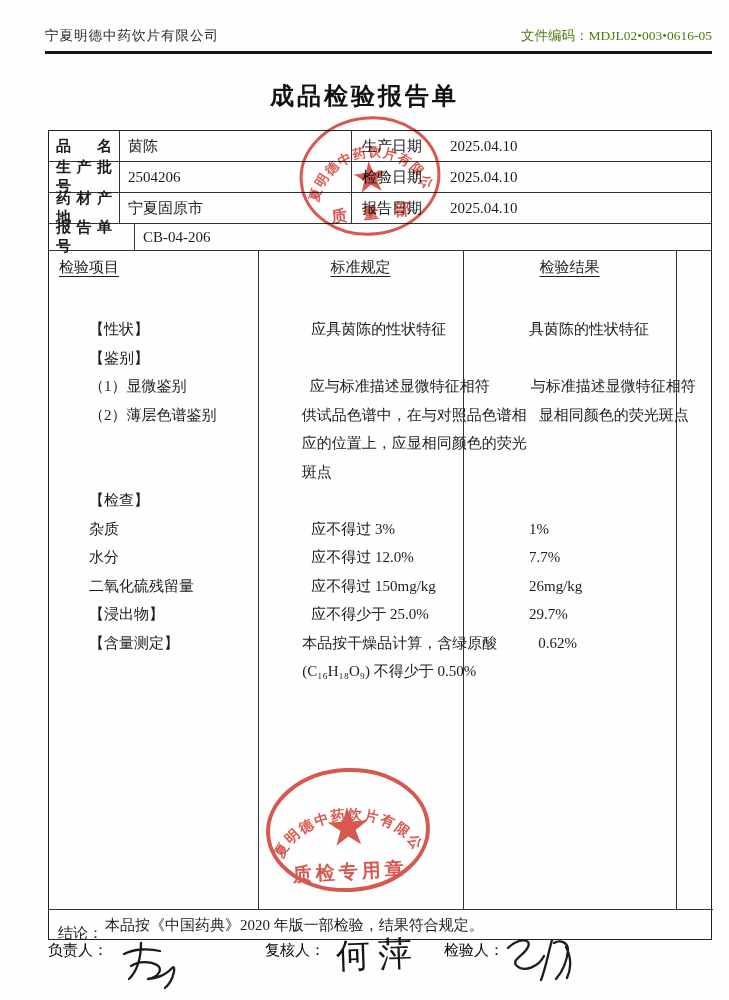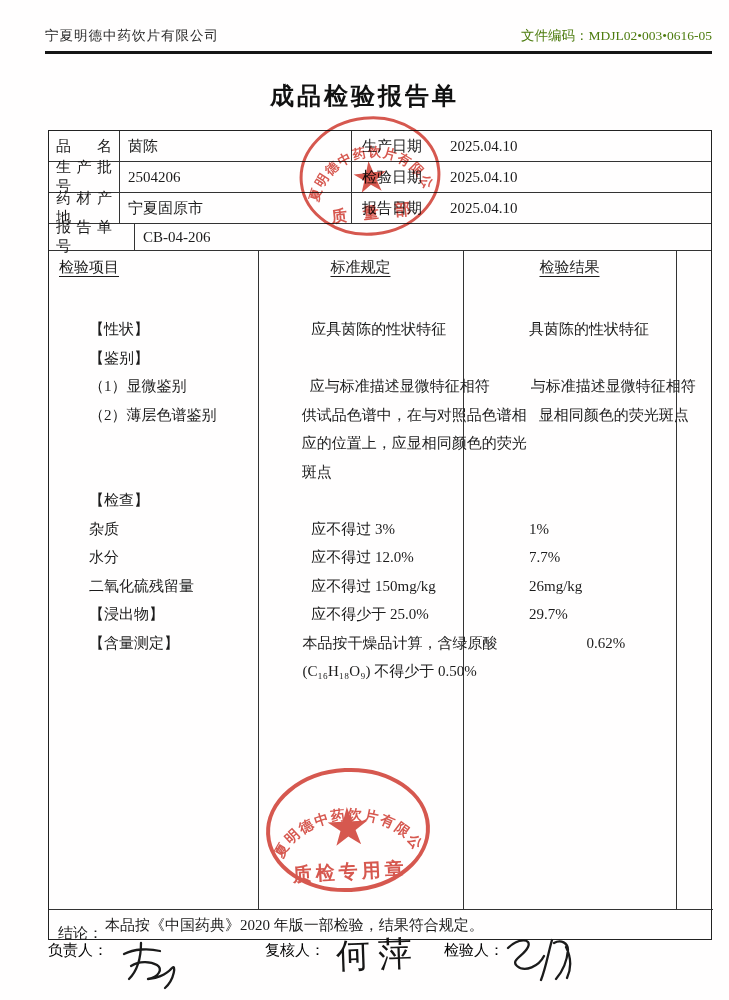--- a/index.html
+++ b/index.html
@@ -19,7 +19,7 @@
   .irow.r4{height:27px;gap:16px;}
   .icell{box-sizing:border-box;height:100%;display:flex;align-items:center;font-size:15px;}
   .lblcell{width:70px;padding:0 6px 0 7px;}
-  .lbl{display:inline-block;width:56px;text-align:justify;text-align-last:justify;}
+  .lbl{display:inline-block;width:56px;text-align:justify;text-align-last:justify;font-weight:bold;}
   .valcell{width:232px;border-left:1px solid #333;padding-left:8px;}
   .valcell.wide{width:594px;}
   .datecell{flex:1;border-left:1px solid #333;padding-left:10px;}

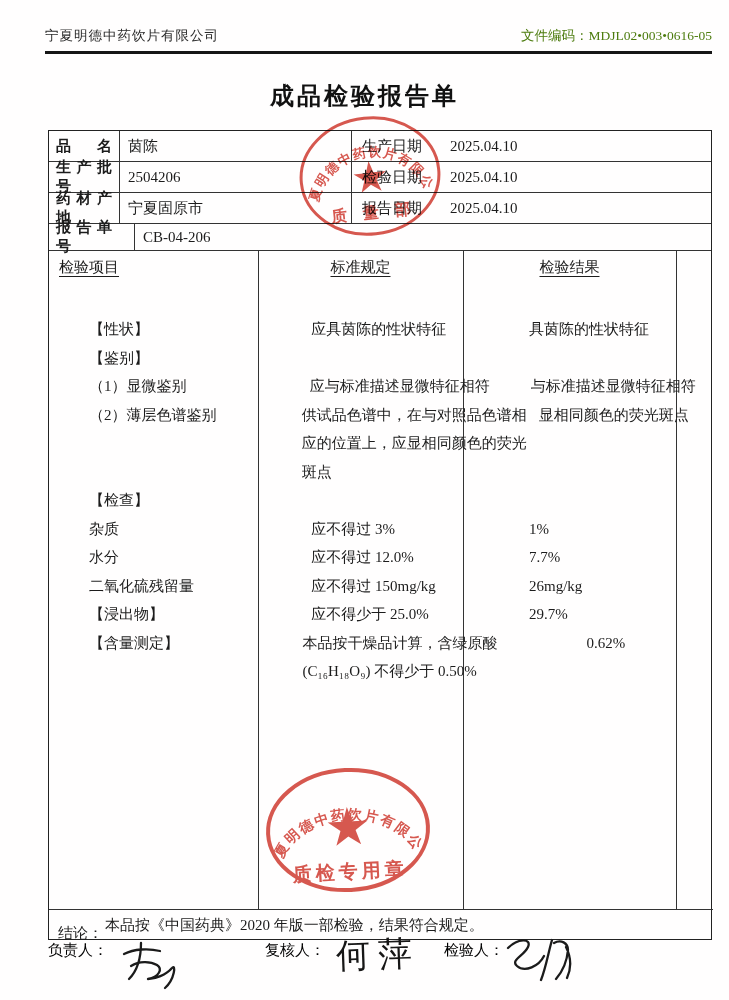--- a/index.html
+++ b/index.html
@@ -212,7 +212,7 @@
               <div class="tline">29.7%</div>
             </div>
           </div>
-          <div class="mrow" style="height: 57px; gap: 48px;">
+          <div class="mrow" style="height: 57px;">
             <div class="mcell c1">
               <div class="tline">【含量测定】</div>
             </div>

